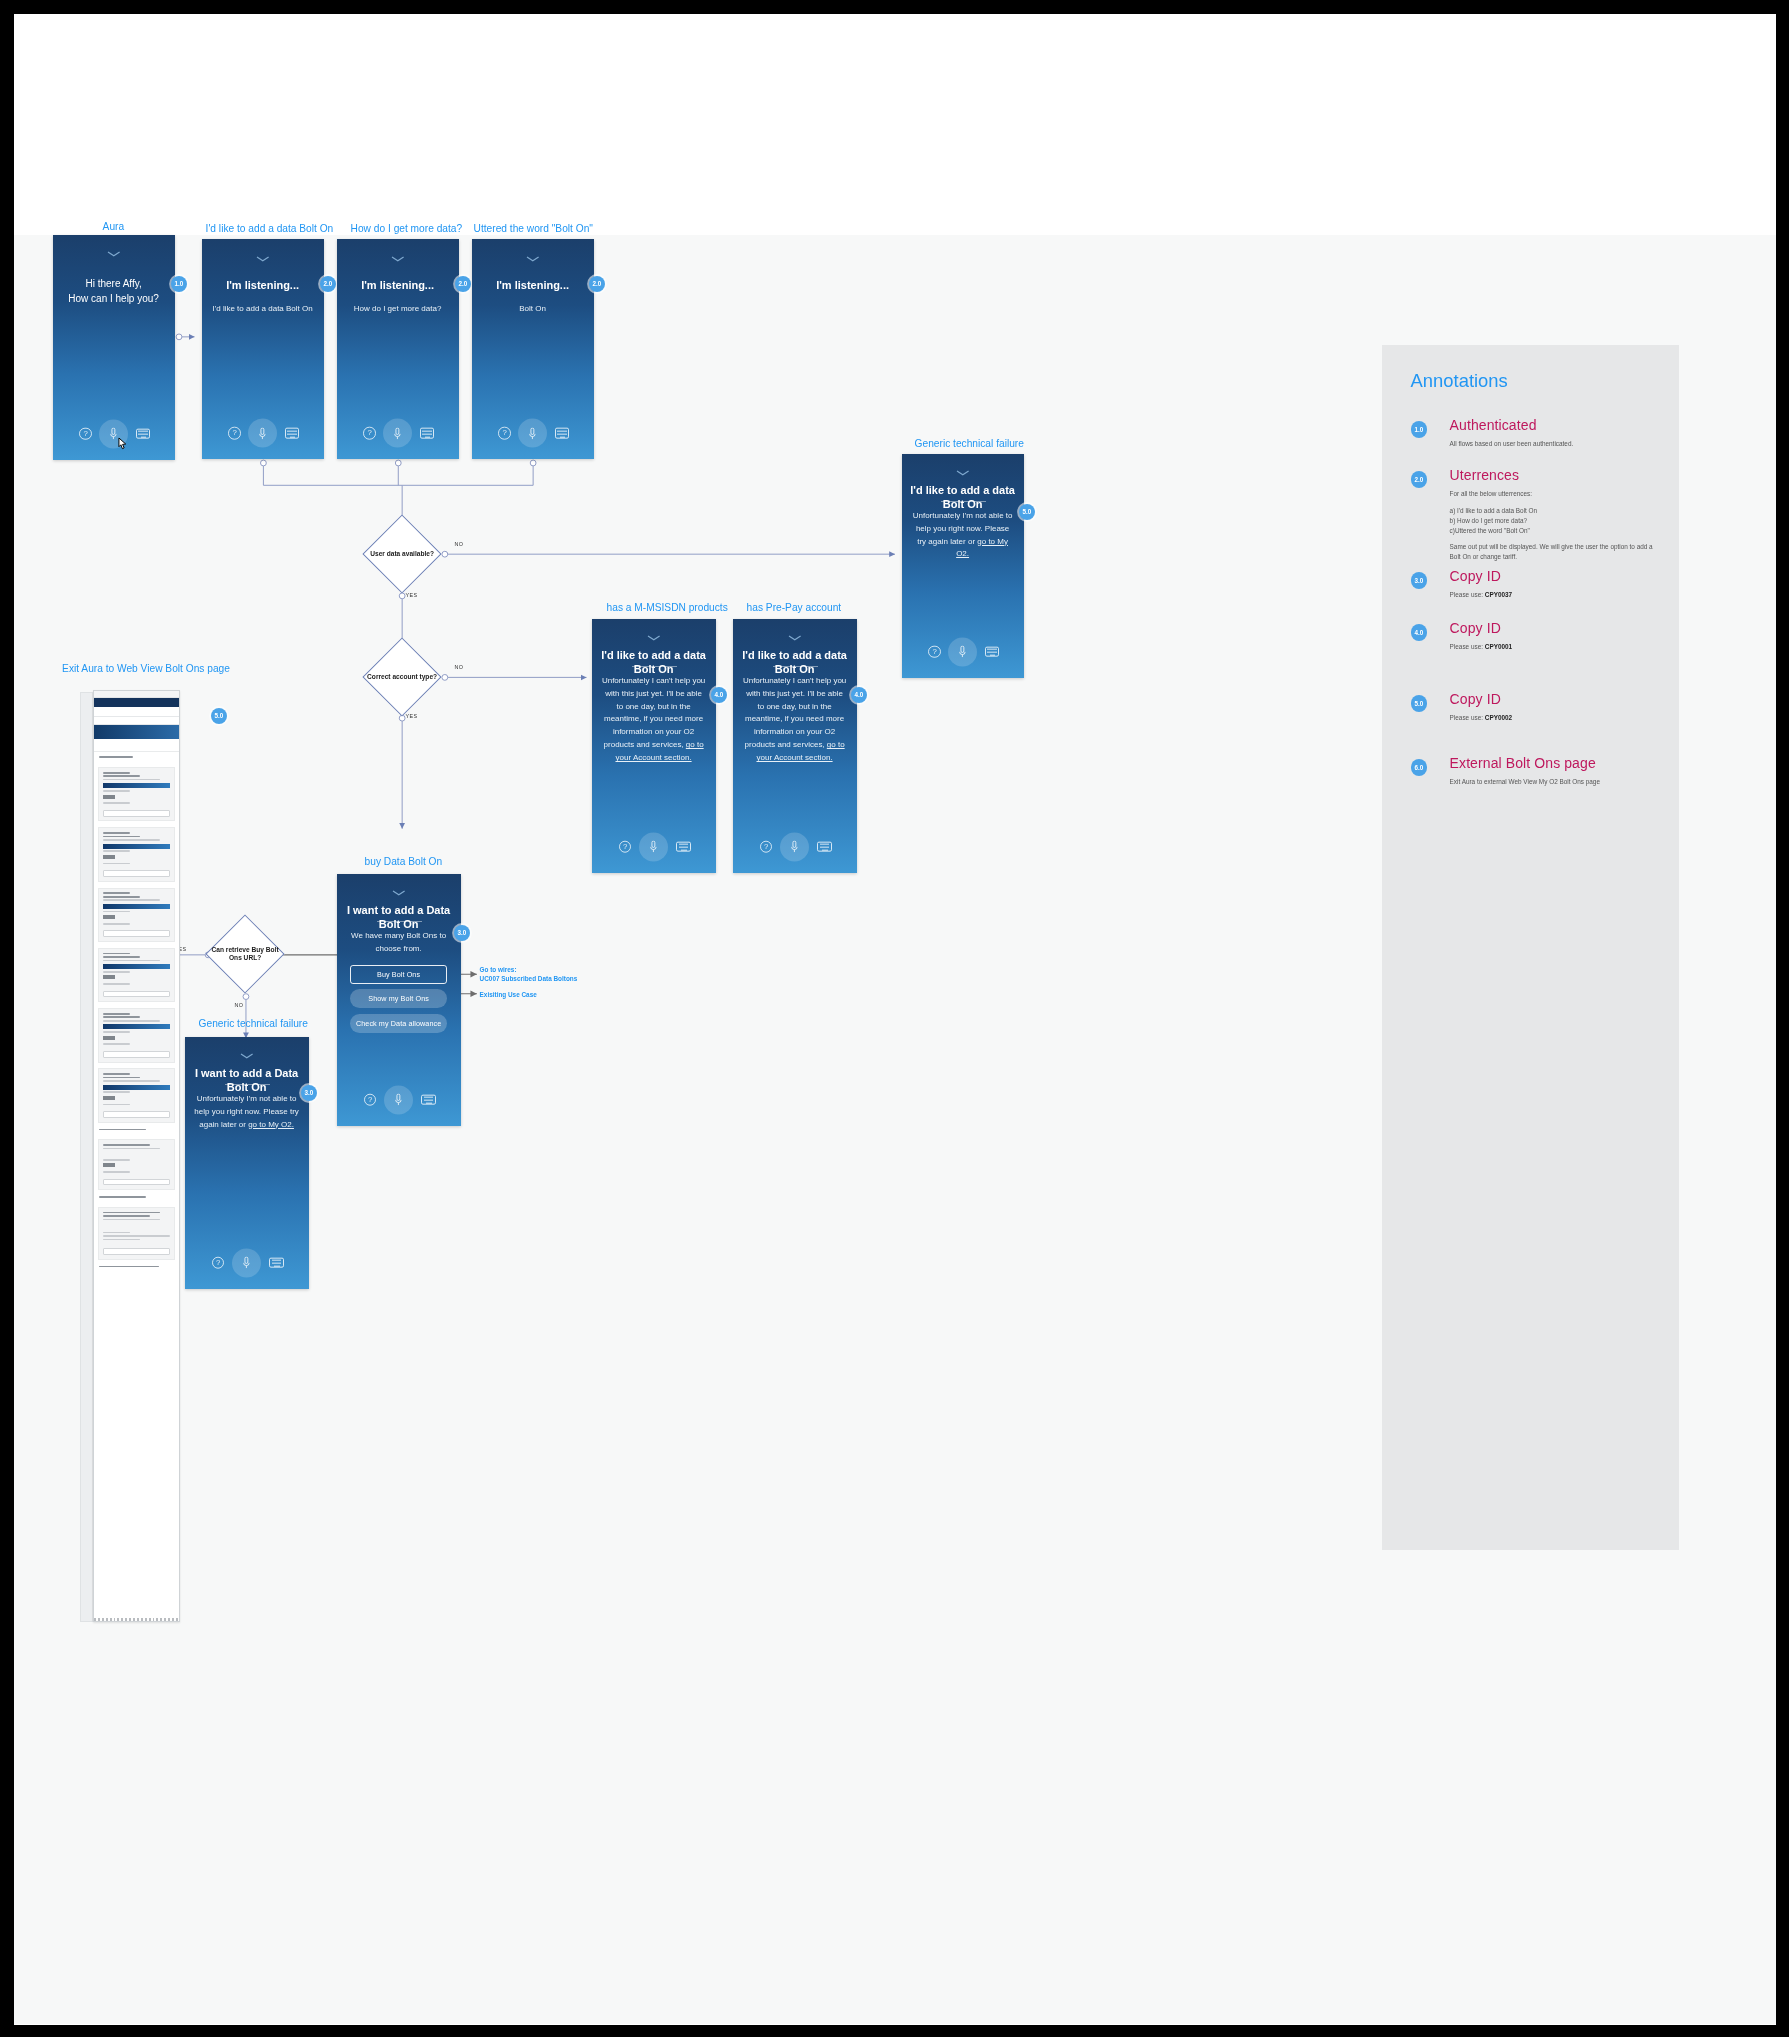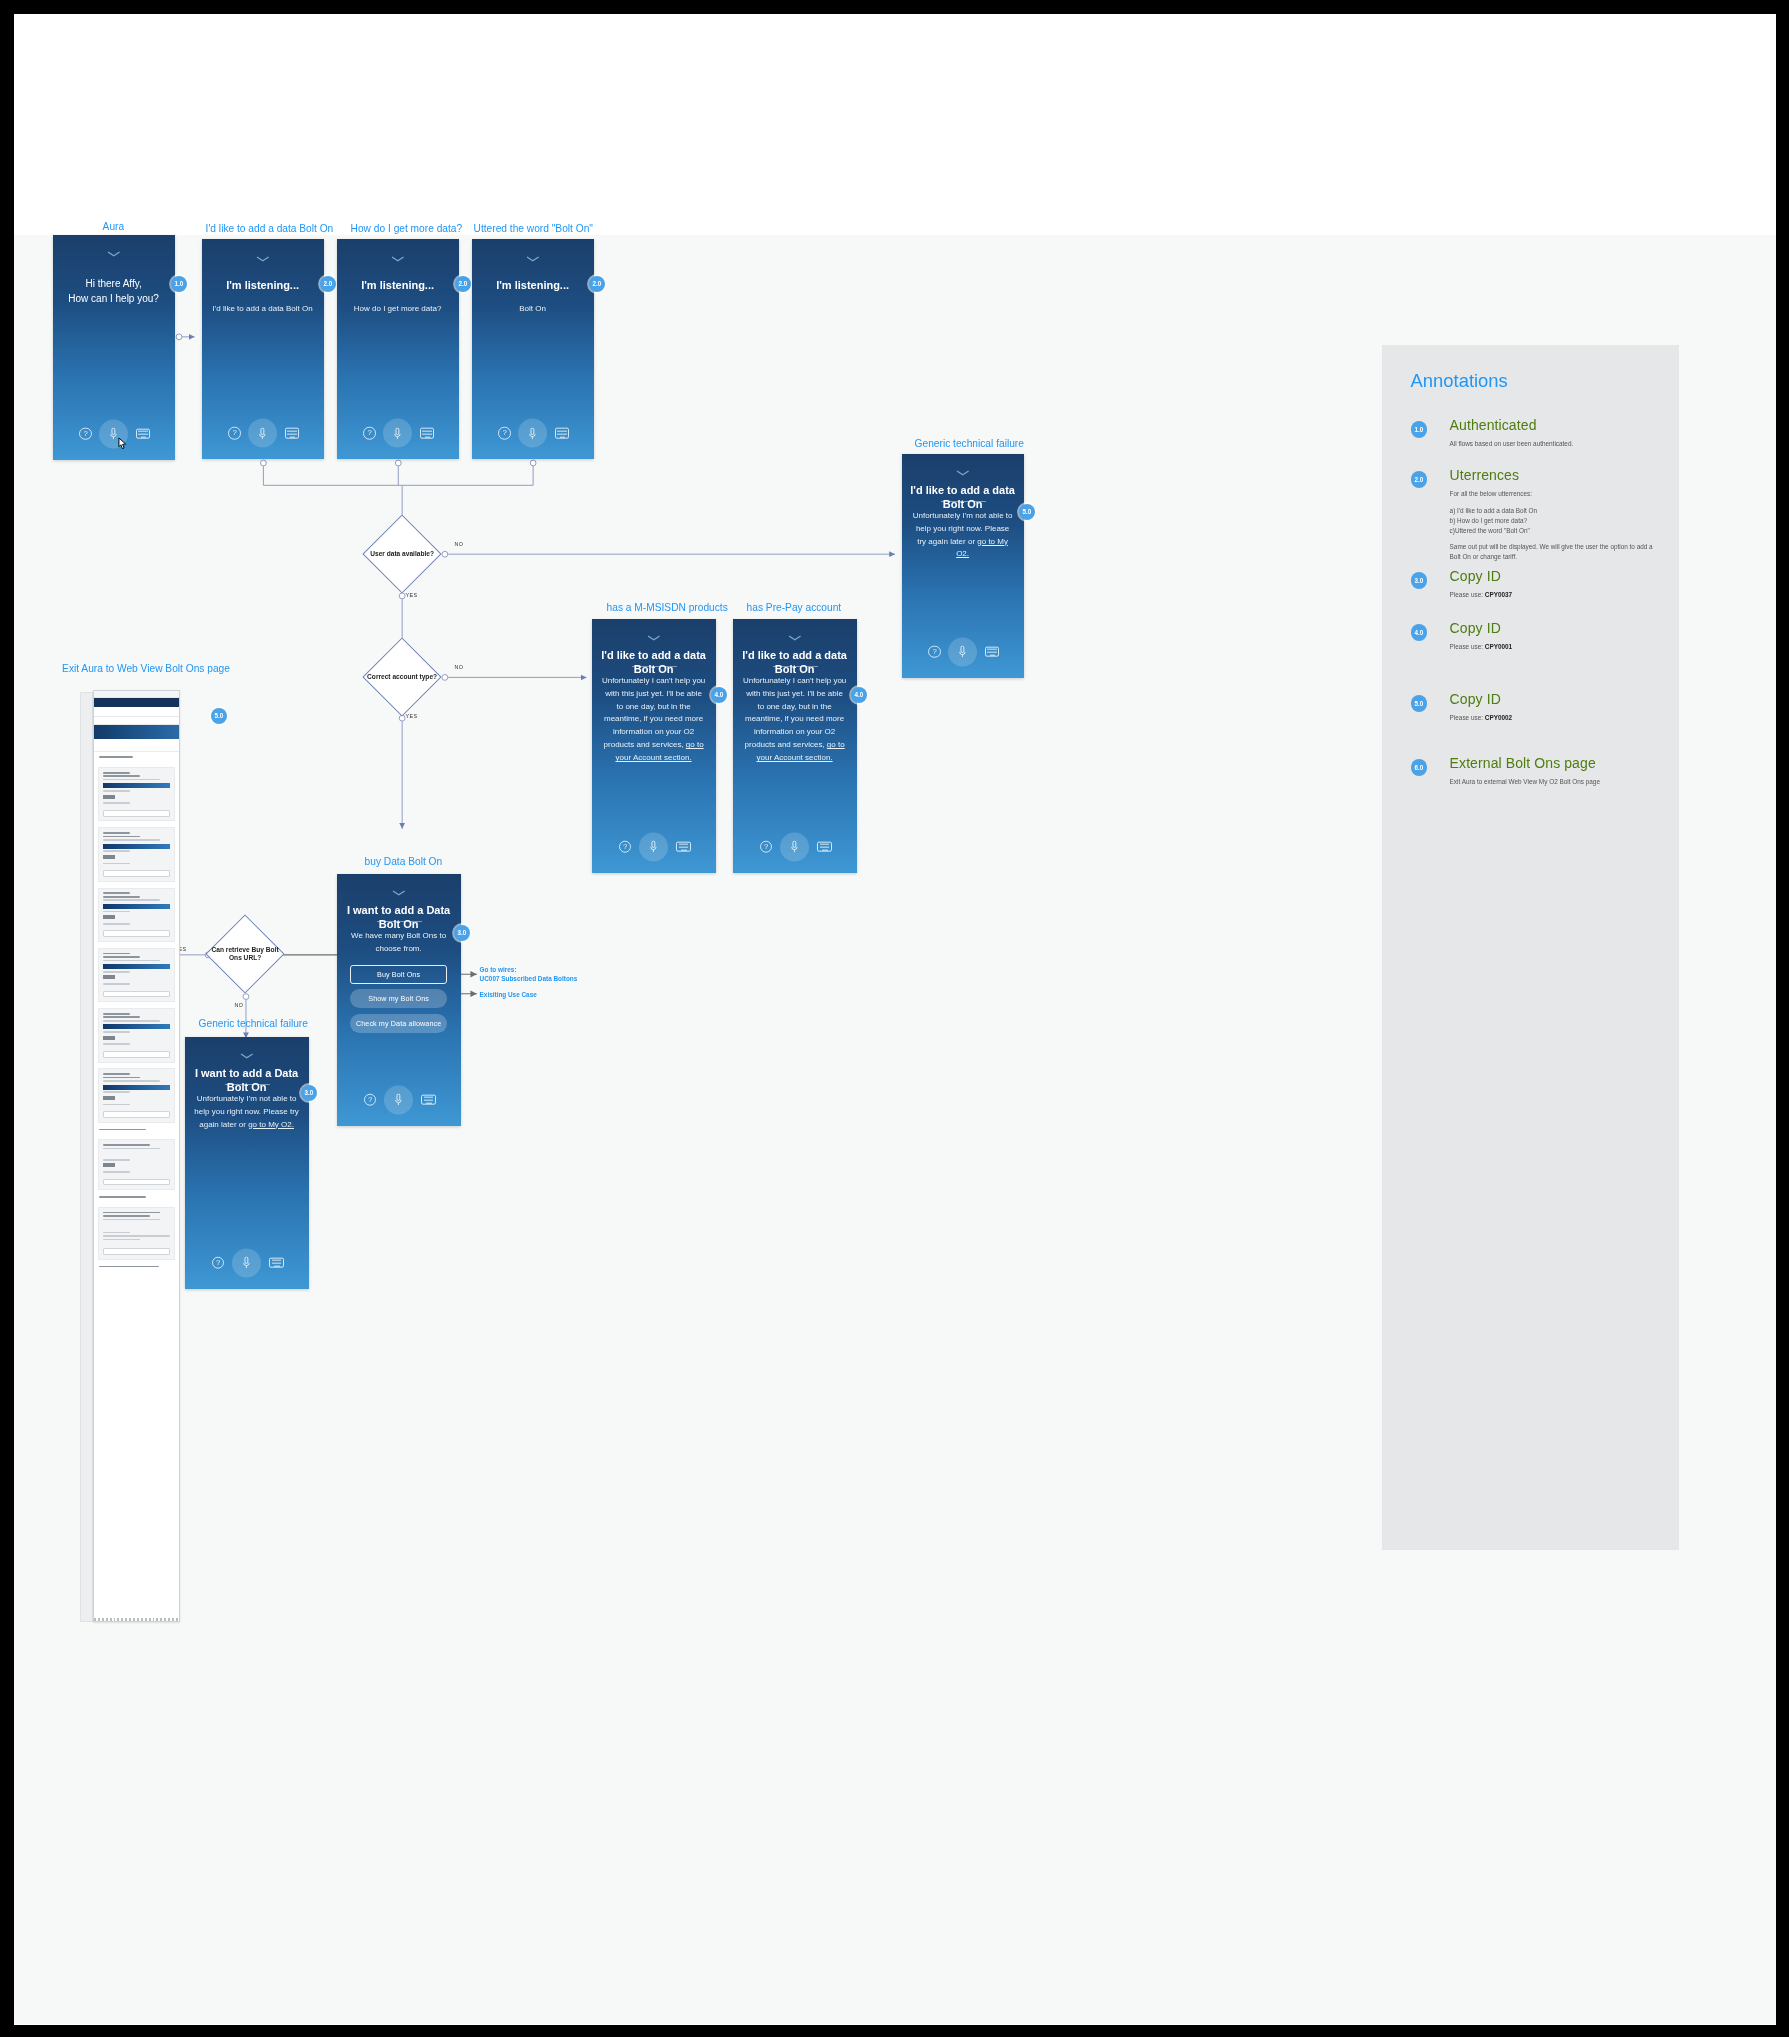--- a/index.html
+++ b/index.html
@@ -52,7 +52,7 @@
     background:#4aa3e8; color:#fff; font-size:6.3px; font-weight:bold;
     display:flex; align-items:center; justify-content:center;
   }
-  .annot-head { position:absolute; left:39px; top:-2.9px; font-size:14px; color:#4d7c0f; font-weight:400; letter-spacing:0.1px;}
+  .annot-head { position:absolute; left:39px; top:-2.9px; font-size:14px; color:#be185d; font-weight:400; letter-spacing:0.1px;}
   .annot-body { position:absolute; left:39px; top:19.4px; width:210px; font-size:6.4px; color:#555; line-height:1.55; }
   .annot-body .blk { margin-bottom:6.8px; }
   .annot-body b { color:#222; }

